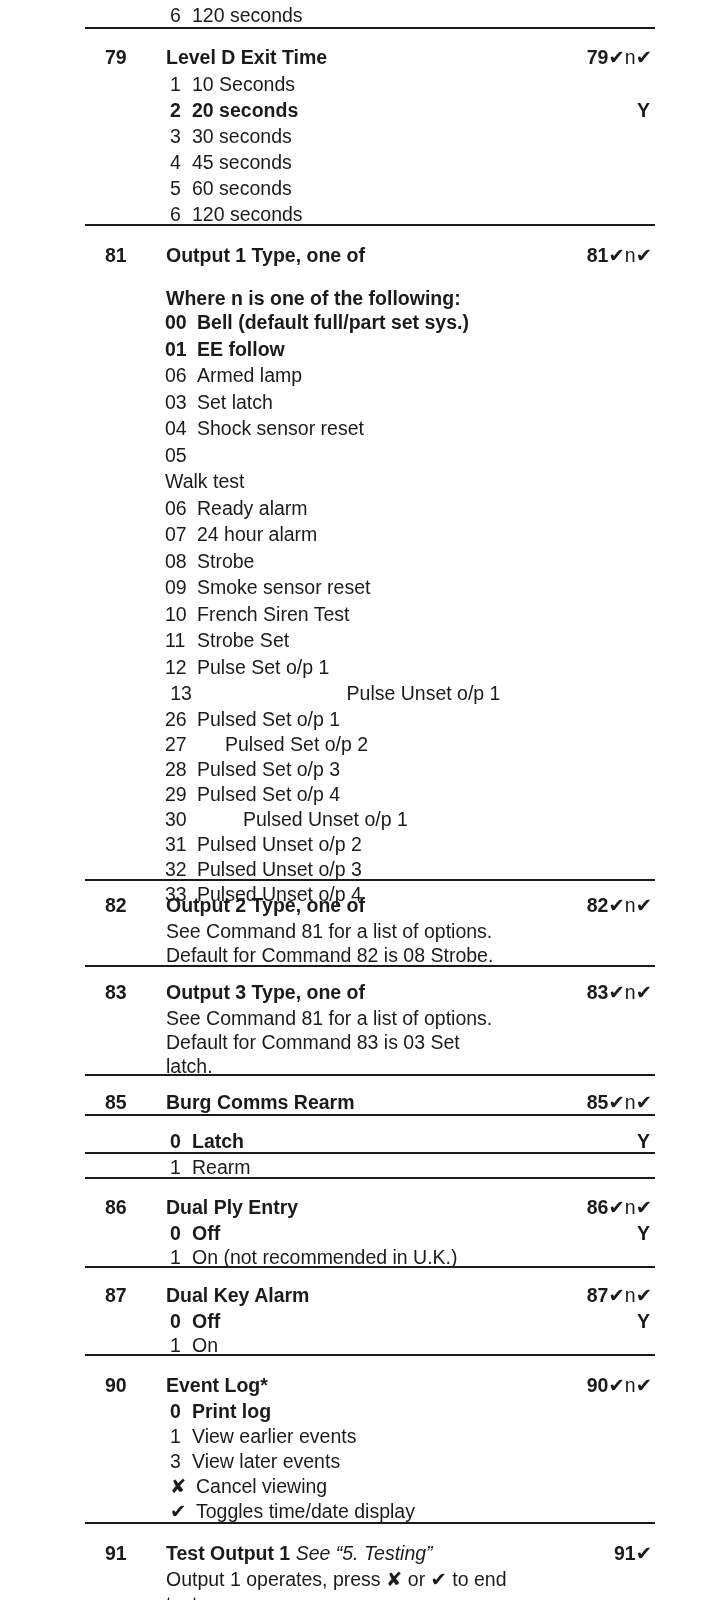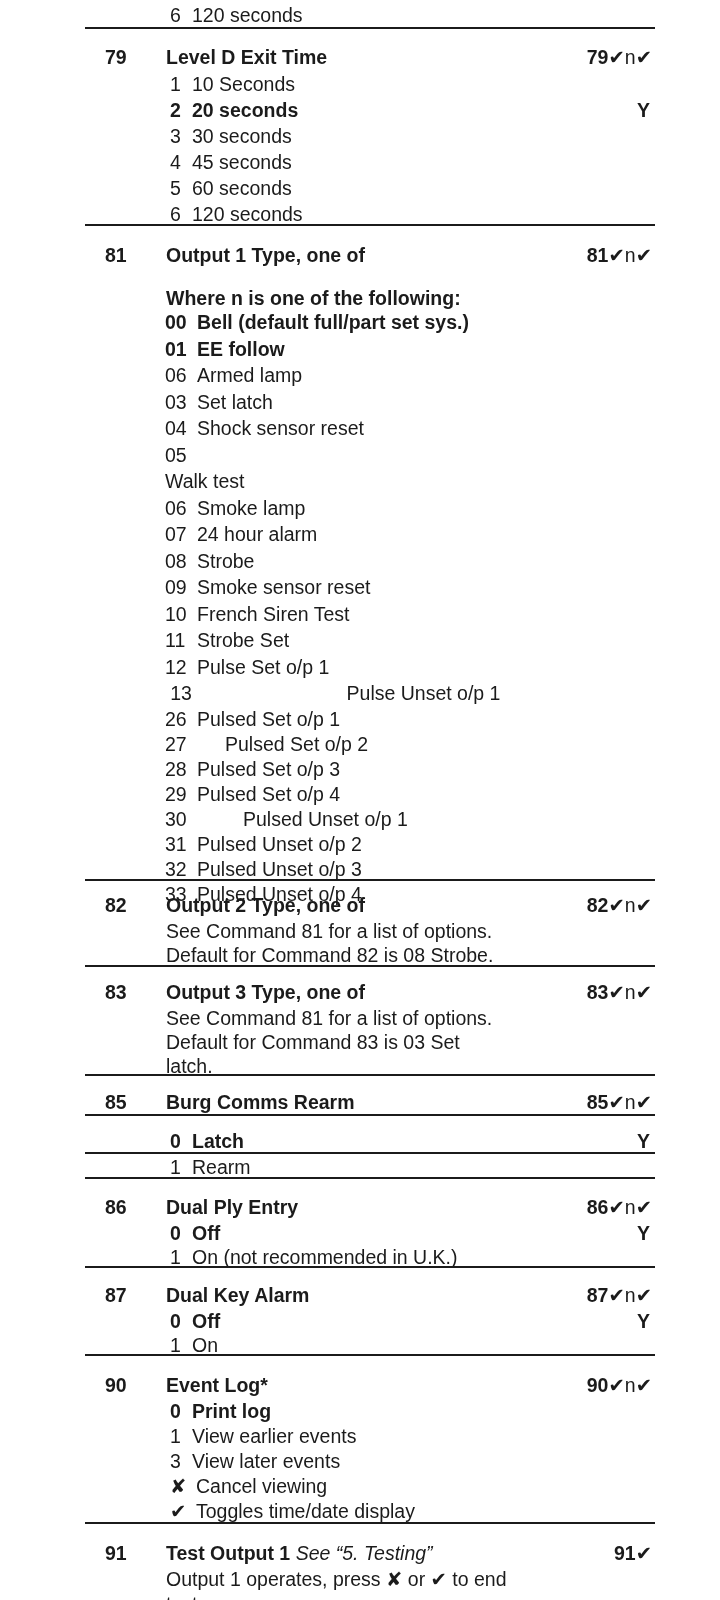--- a/index.html
+++ b/index.html
@@ -115,7 +115,7 @@
       </div>
       <div class="row opt2" style="line-height: 26.5px;">
         <span class="num">06</span>
-        <span class="lbl">Smoke lamp</span>
+        <span class="lbl">Ready alarm</span>
       </div>
       <div class="row opt2" style="line-height: 26.5px;">
         <span class="num">07</span>

